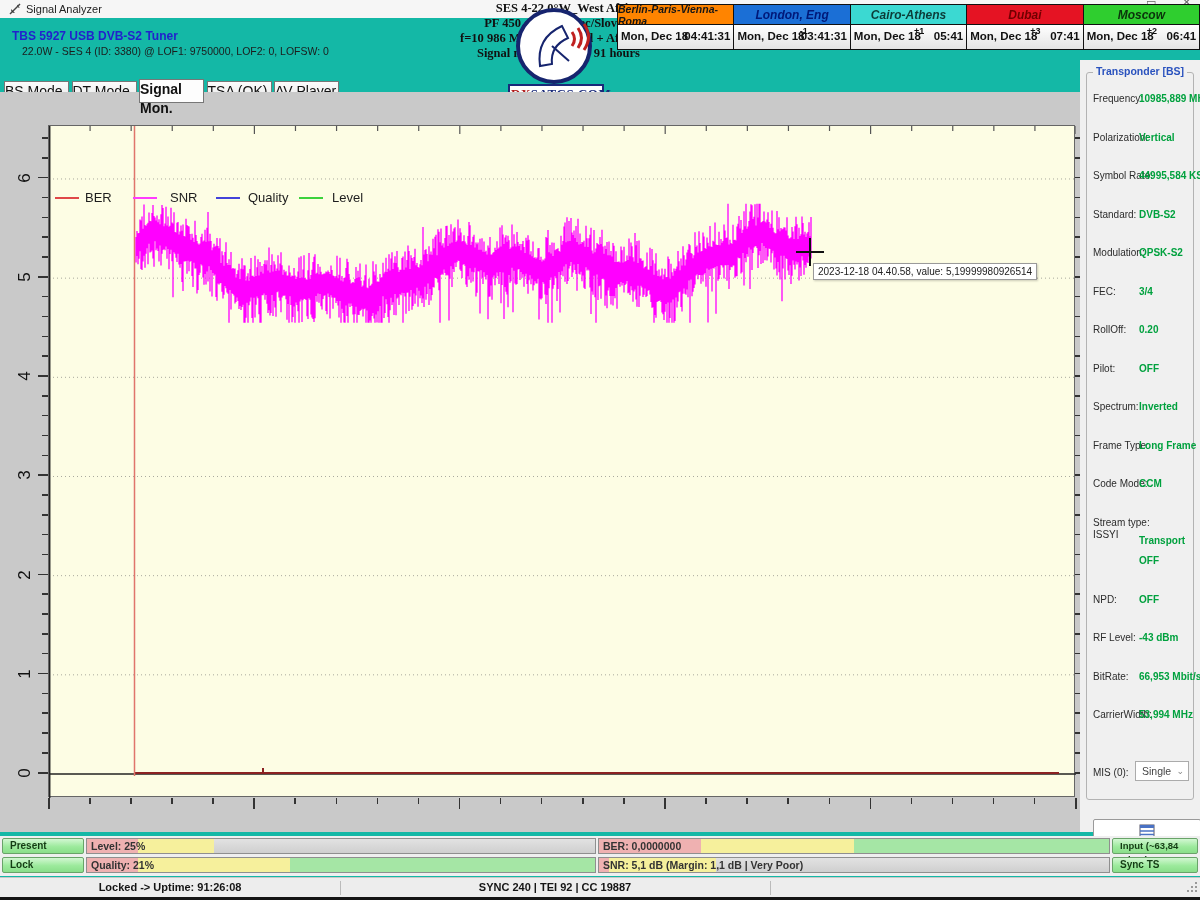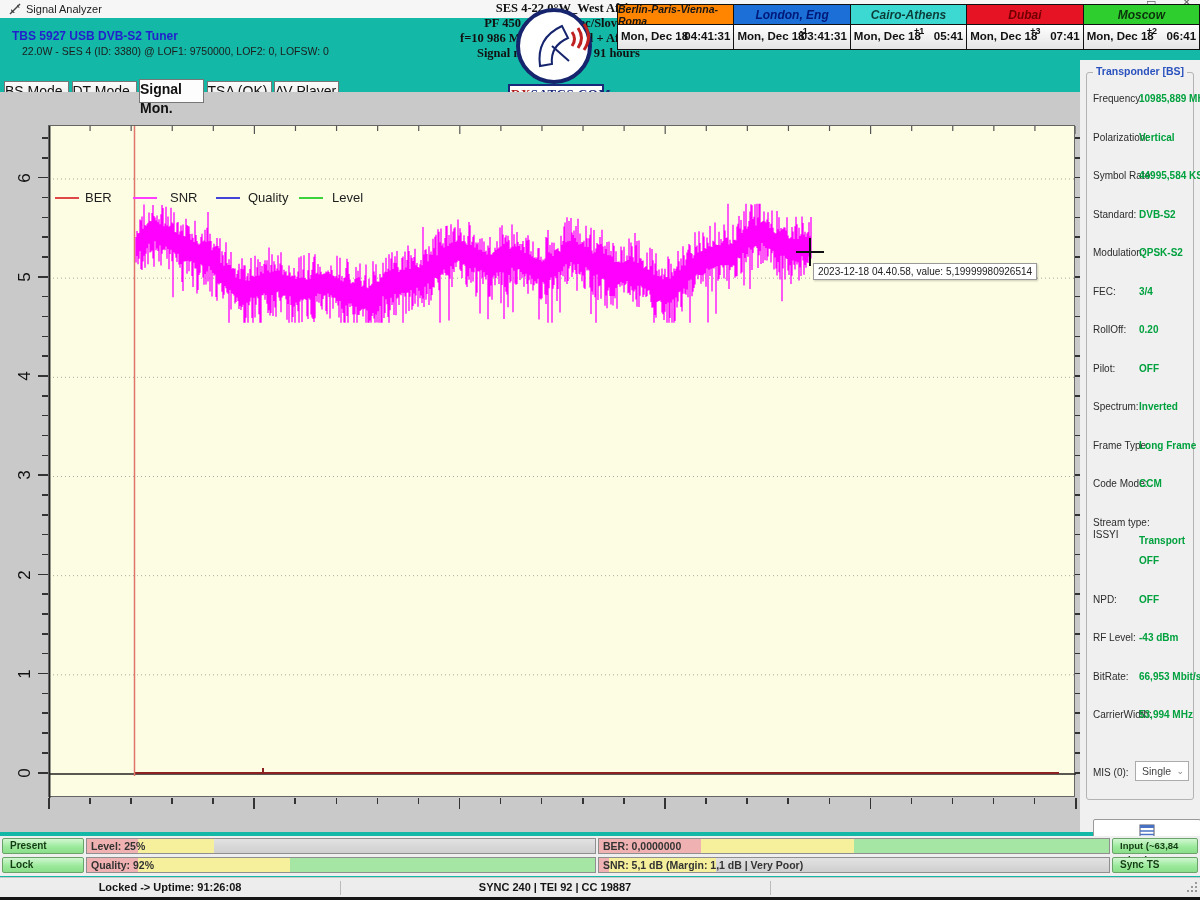--- a/index.html
+++ b/index.html
@@ -416,7 +416,7 @@
         <div class="seg" style="left: 0%; width: 10%; background: rgb(239, 177, 177);"></div>
         <div class="seg" style="left: 10%; width: 30%; background: rgb(246, 240, 156);"></div>
         <div class="seg" style="left: 40%; width: 60%; background: rgb(165, 230, 165);"></div>
-        <div class="bartext">Quality: 92%</div>
+        <div class="bartext">Quality: 21%</div>
       </div>
       <div class="bar" style="left: 598px; top: 21px; width: 512px;">
         <div class="seg" style="left: 0%; width: 2%; background: rgb(239, 177, 177);"></div>

